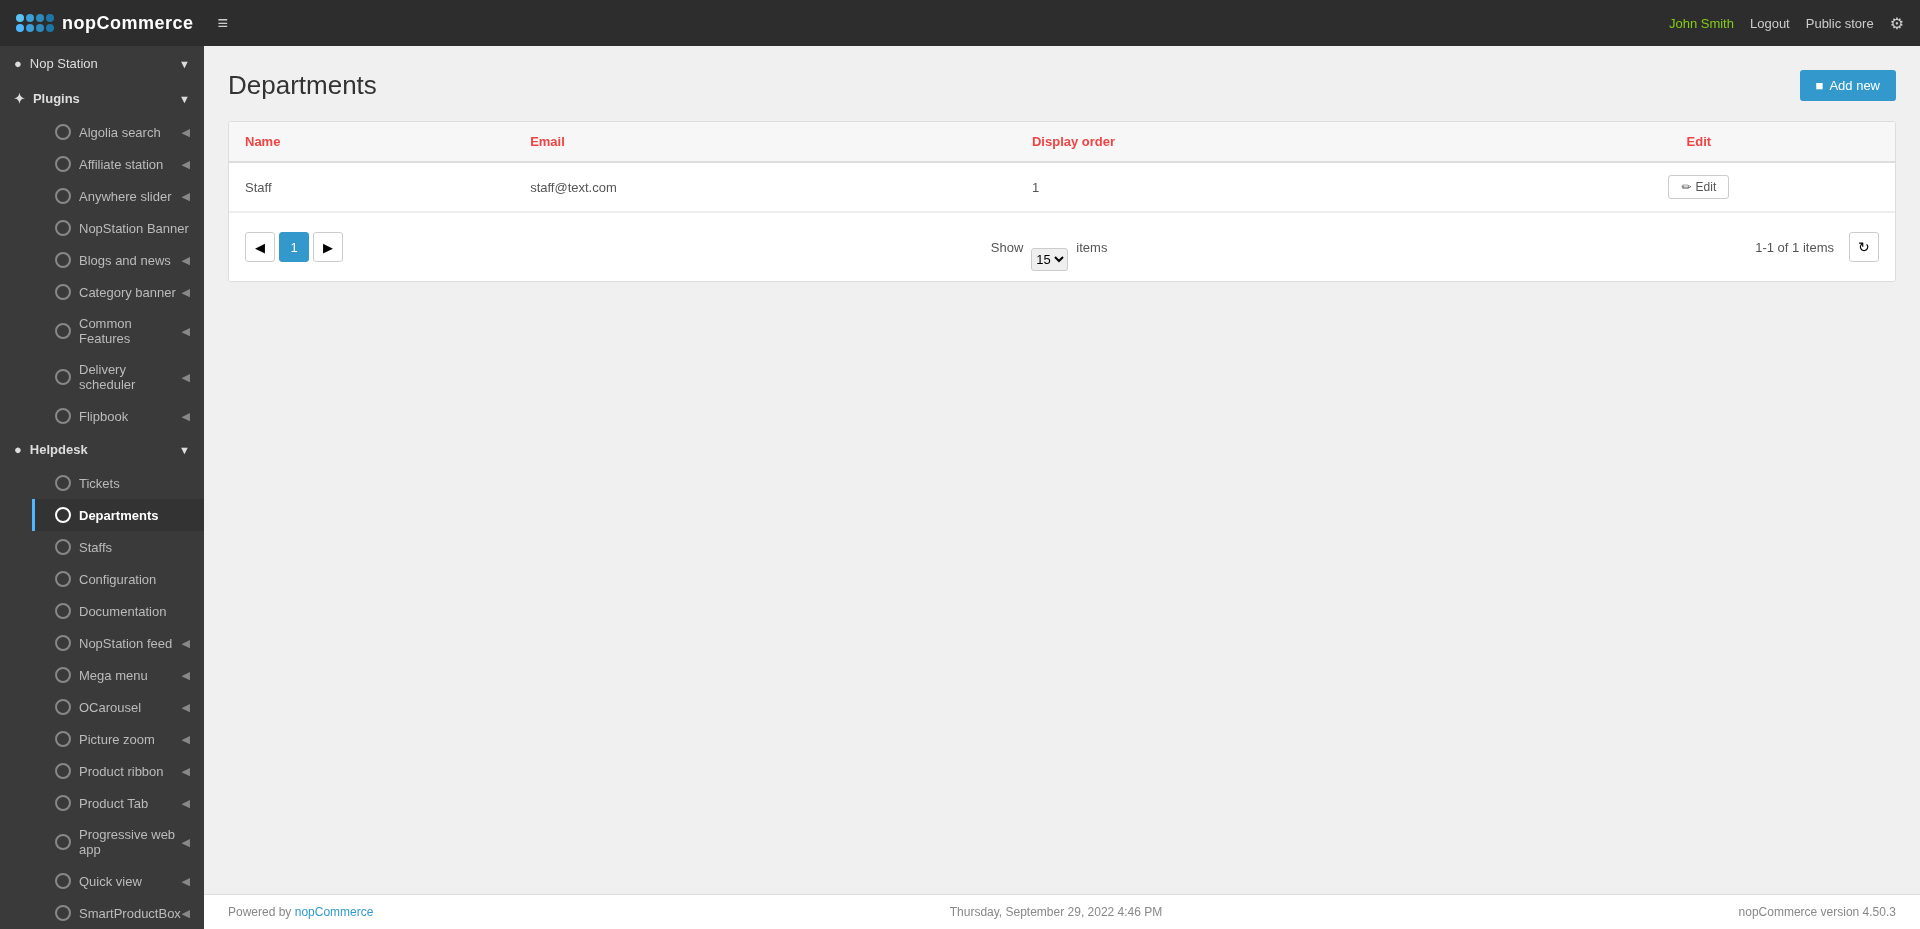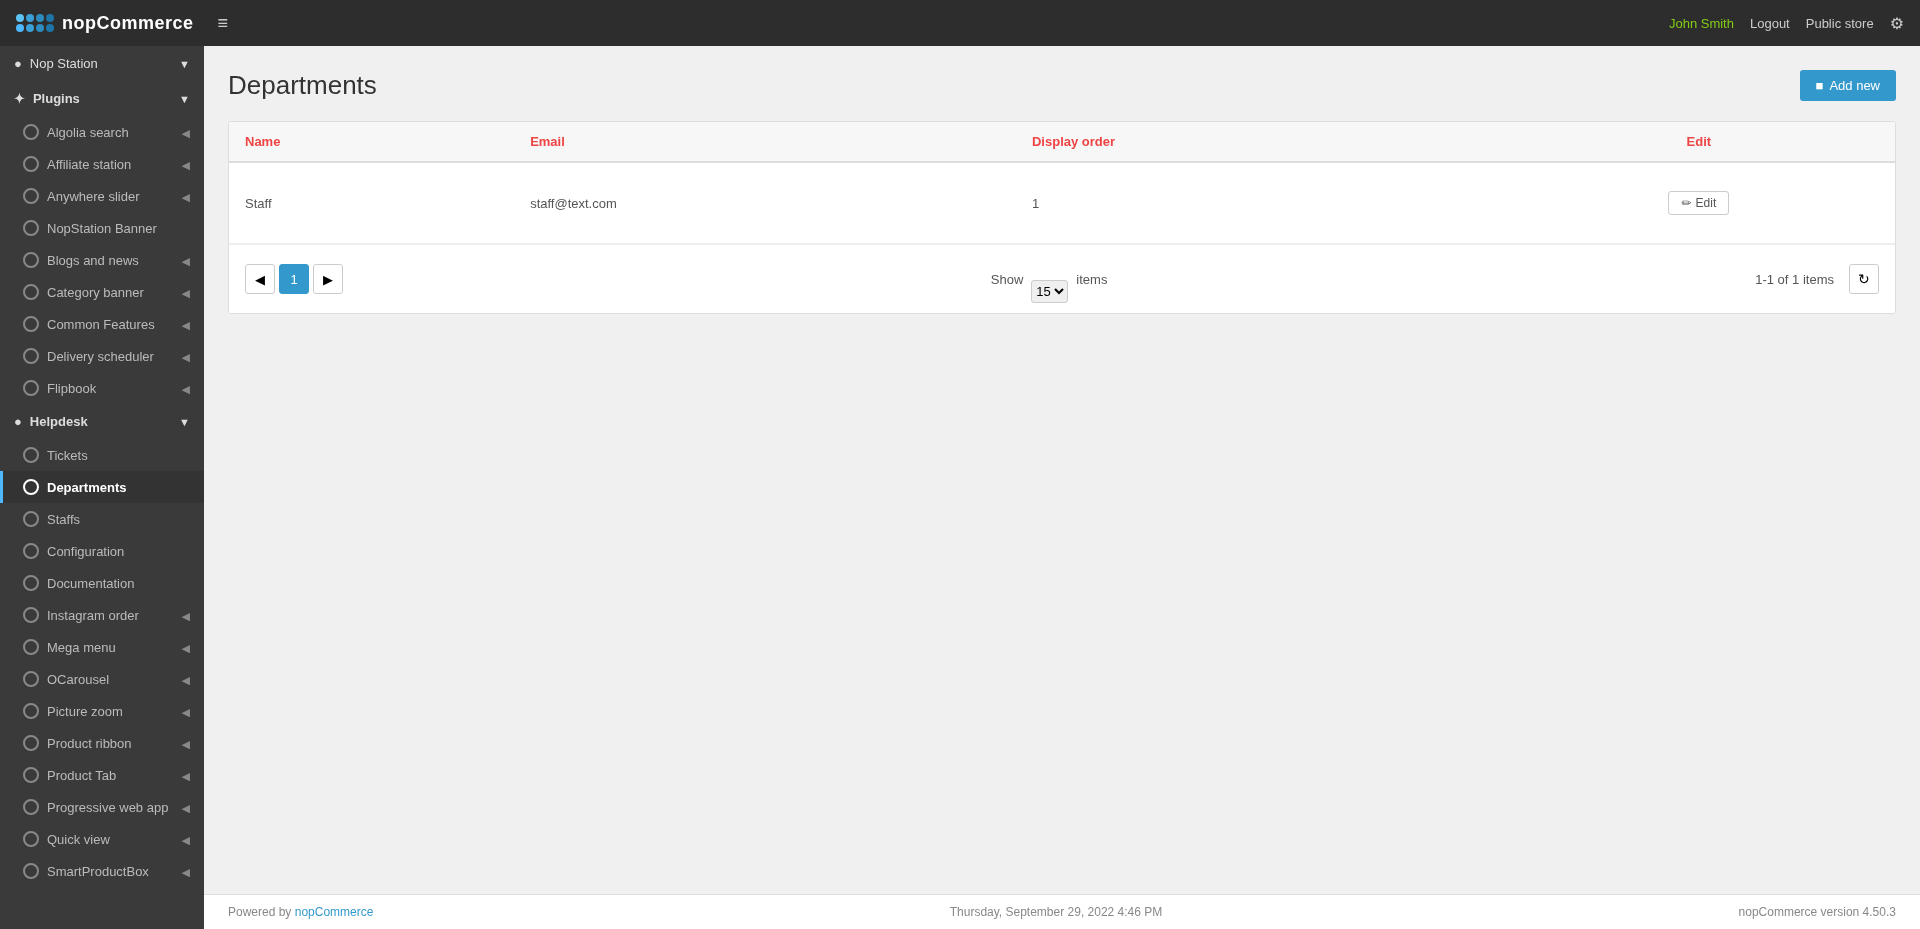--- a/index.html
+++ b/index.html
@@ -84,12 +84,13 @@
 
     .sidebar-item {
       display: flex;
-      align-items: flex-end;
+      align-items: center;
       padding: 8px 14px 8px 20px;
       font-size: 13px;
       color: #bbb;
       cursor: pointer;
       border-left: 3px solid transparent;
+      margin-left: 32px;
     }
     .sidebar-item.active {
       color: #fff;

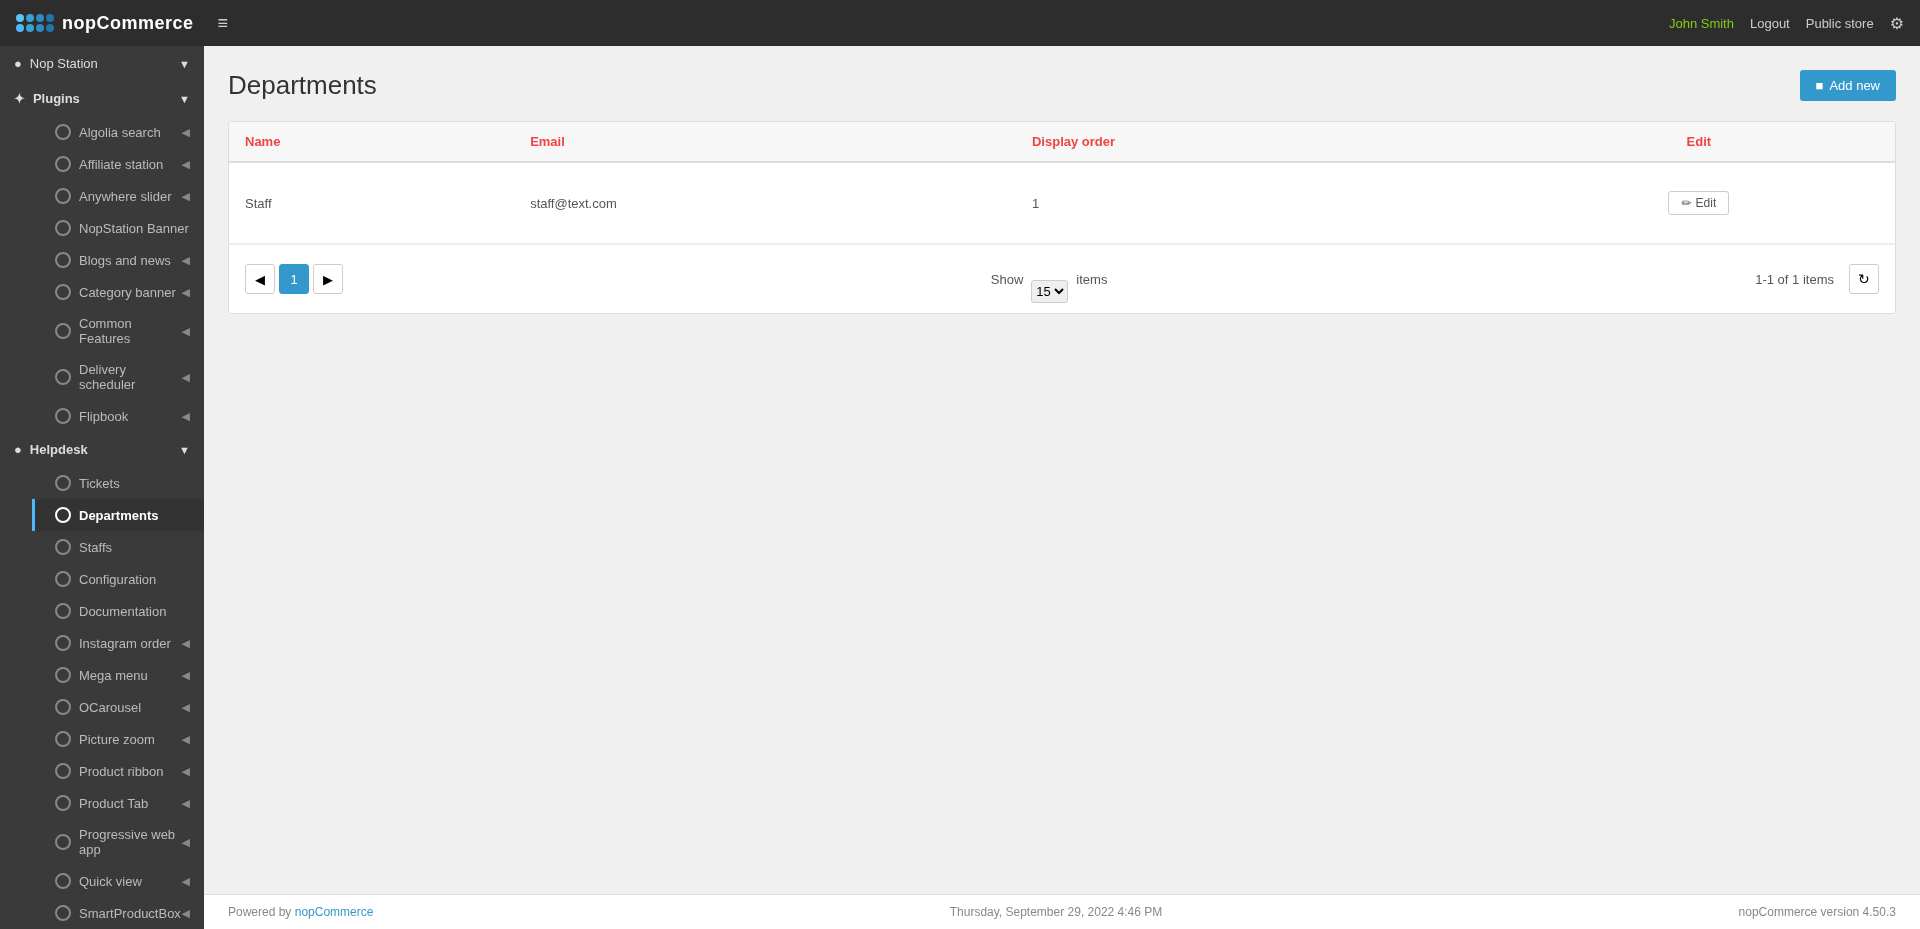--- a/index.html
+++ b/index.html
@@ -190,7 +190,7 @@
       border-bottom: 1px solid #eee;
     }
     .data-table tbody td {
-      padding: 28px 16px;
+      padding: 12px 16px;
       font-size: 13px;
       color: #555;
     }

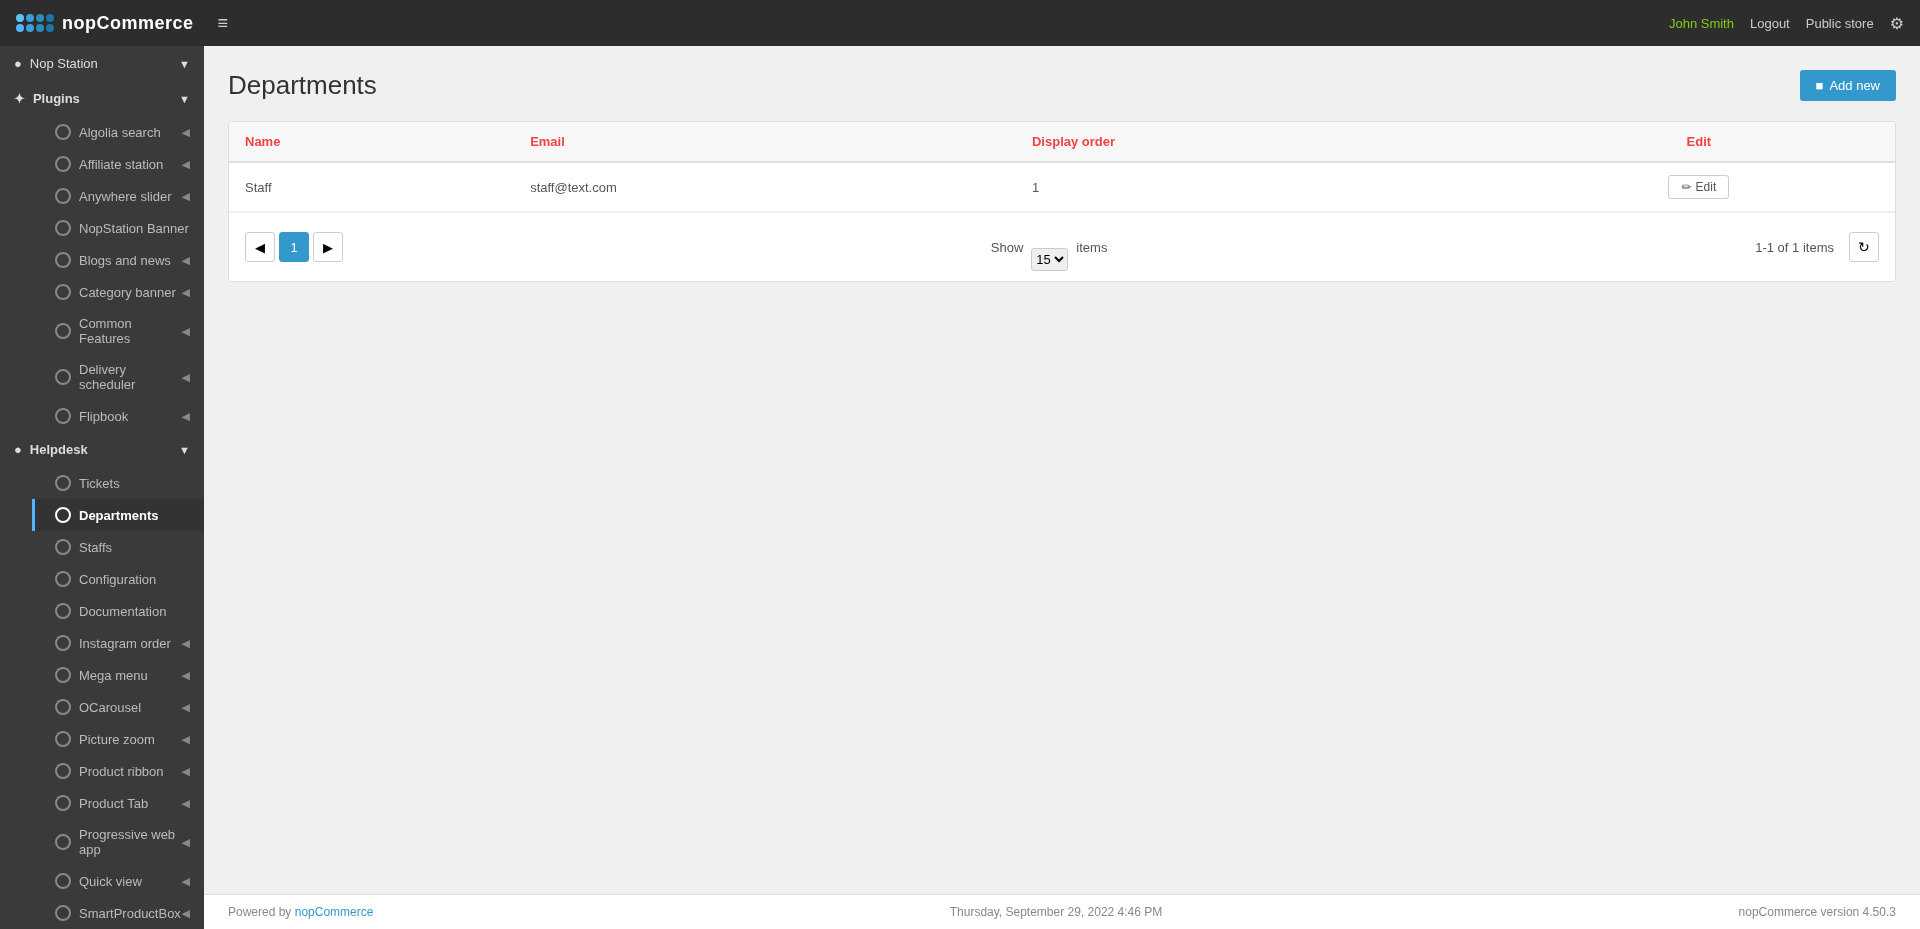--- a/index.html
+++ b/index.html
@@ -383,7 +383,7 @@
 
     <div class="sidebar-item">
       <span class="item-icon"></span>
-      <span>Instagram order</span>
+      <span>NopStation feed</span>
       <span class="chevron-right">◀</span>
     </div>
     <div class="sidebar-item">

